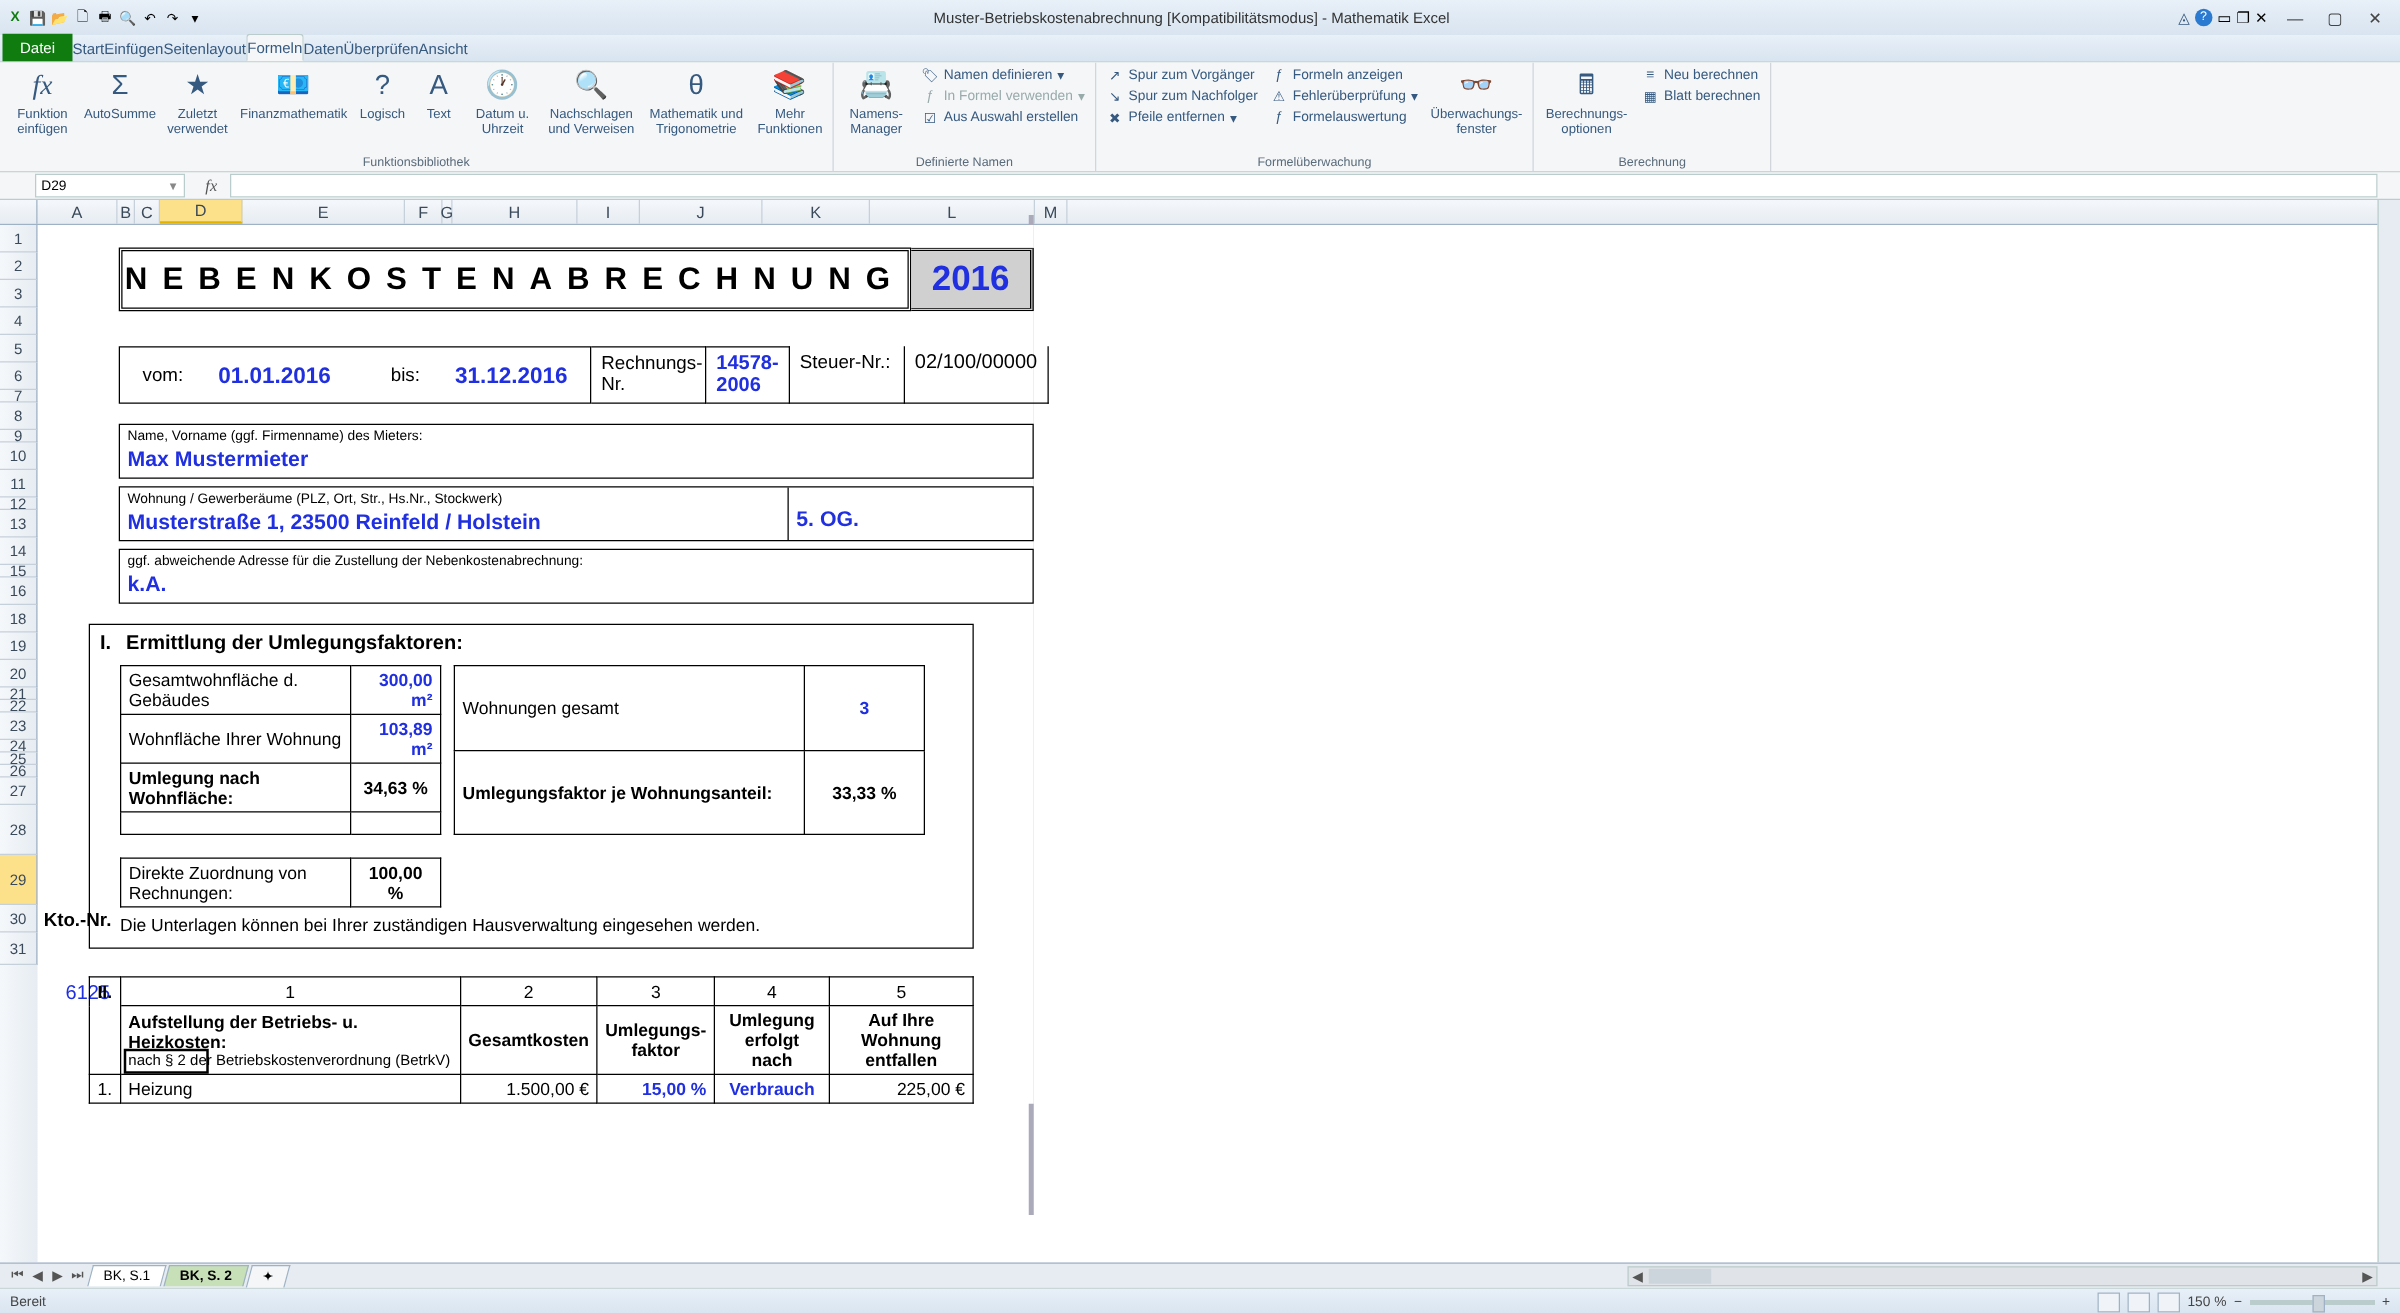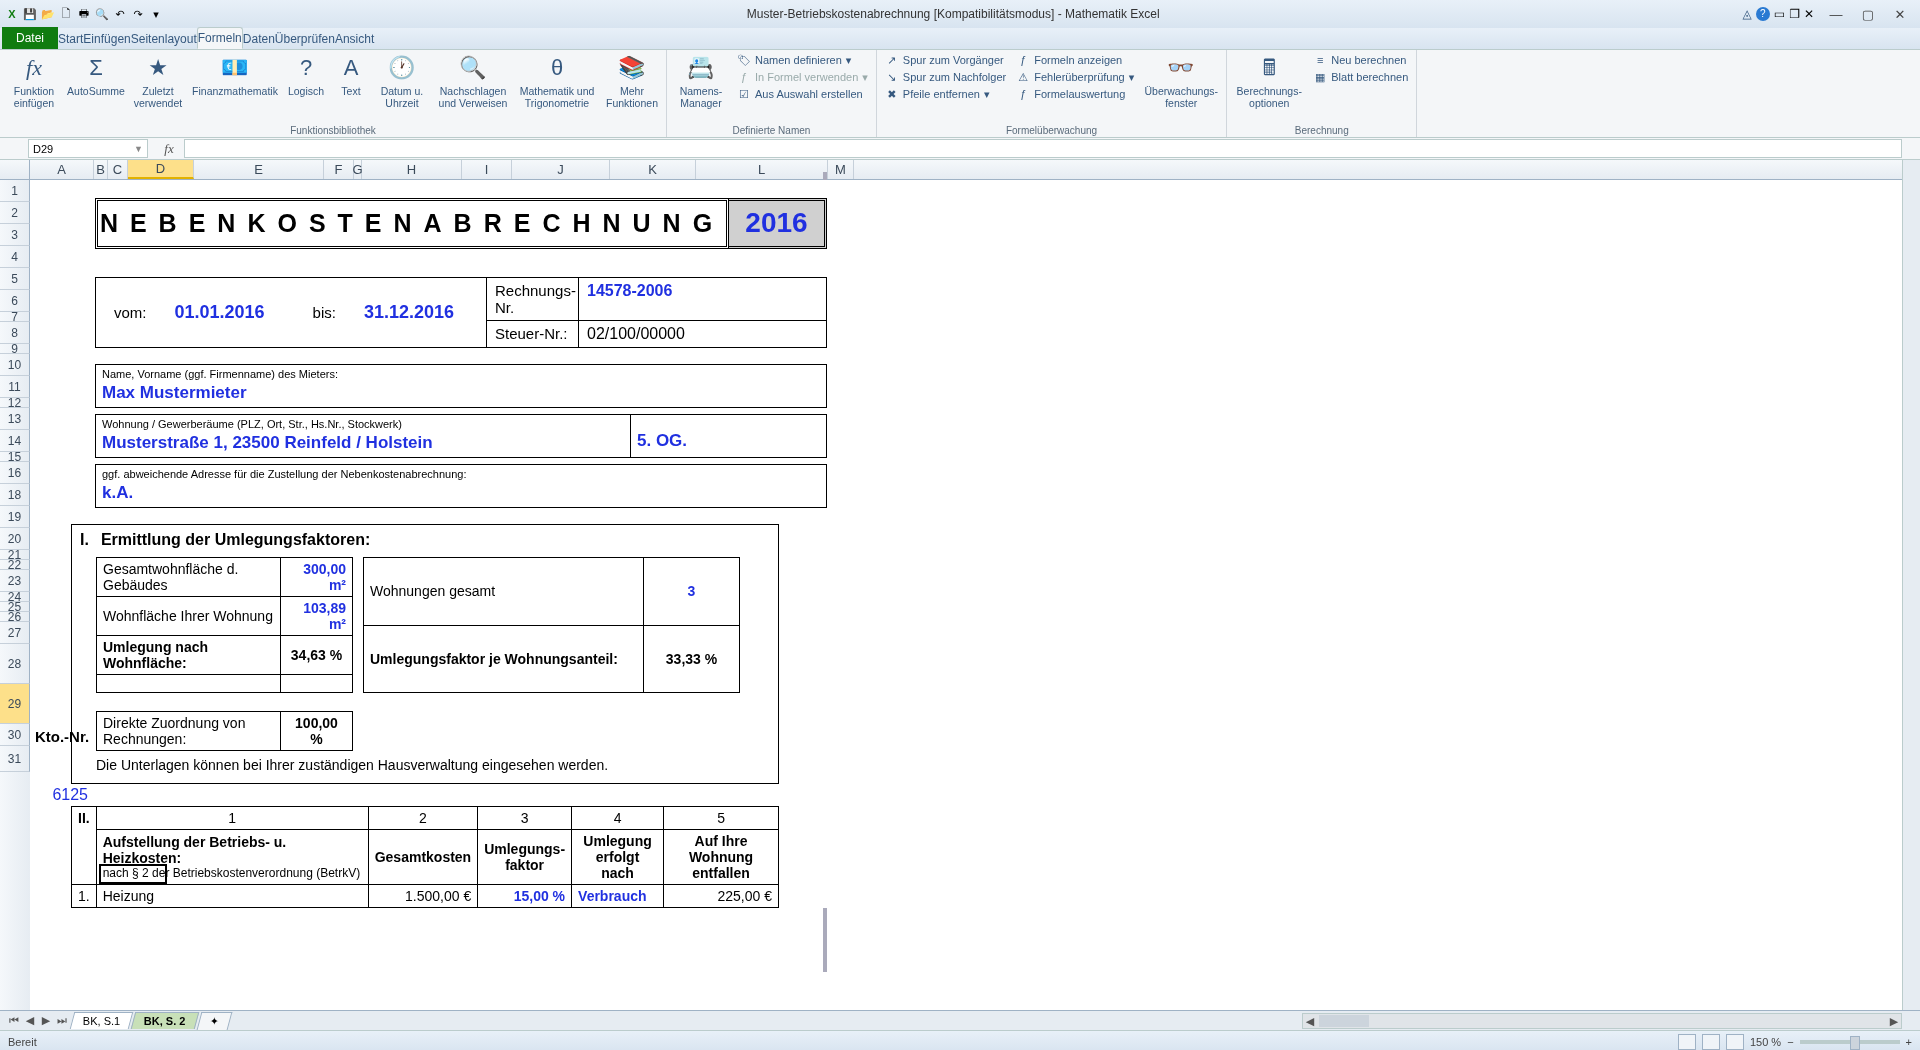--- a/index.html
+++ b/index.html
@@ -340,7 +340,7 @@
             <span style="margin-left:20px">bis:</span>
             <span class="blue" style="font-size:18px">31.12.2016</span>
           </div>
-          <div style="display:flex;flex-direction:column;flex:1">
+          <div style="display:flex;flex:1">
             <div class="row-flex">
               <div class="cell-box" style="width:92px;border-left:none">Rechnungs-Nr.</div>
               <div class="cell-box blue" style="flex:1;border-left:none;font-size:16px">14578-2006</div>

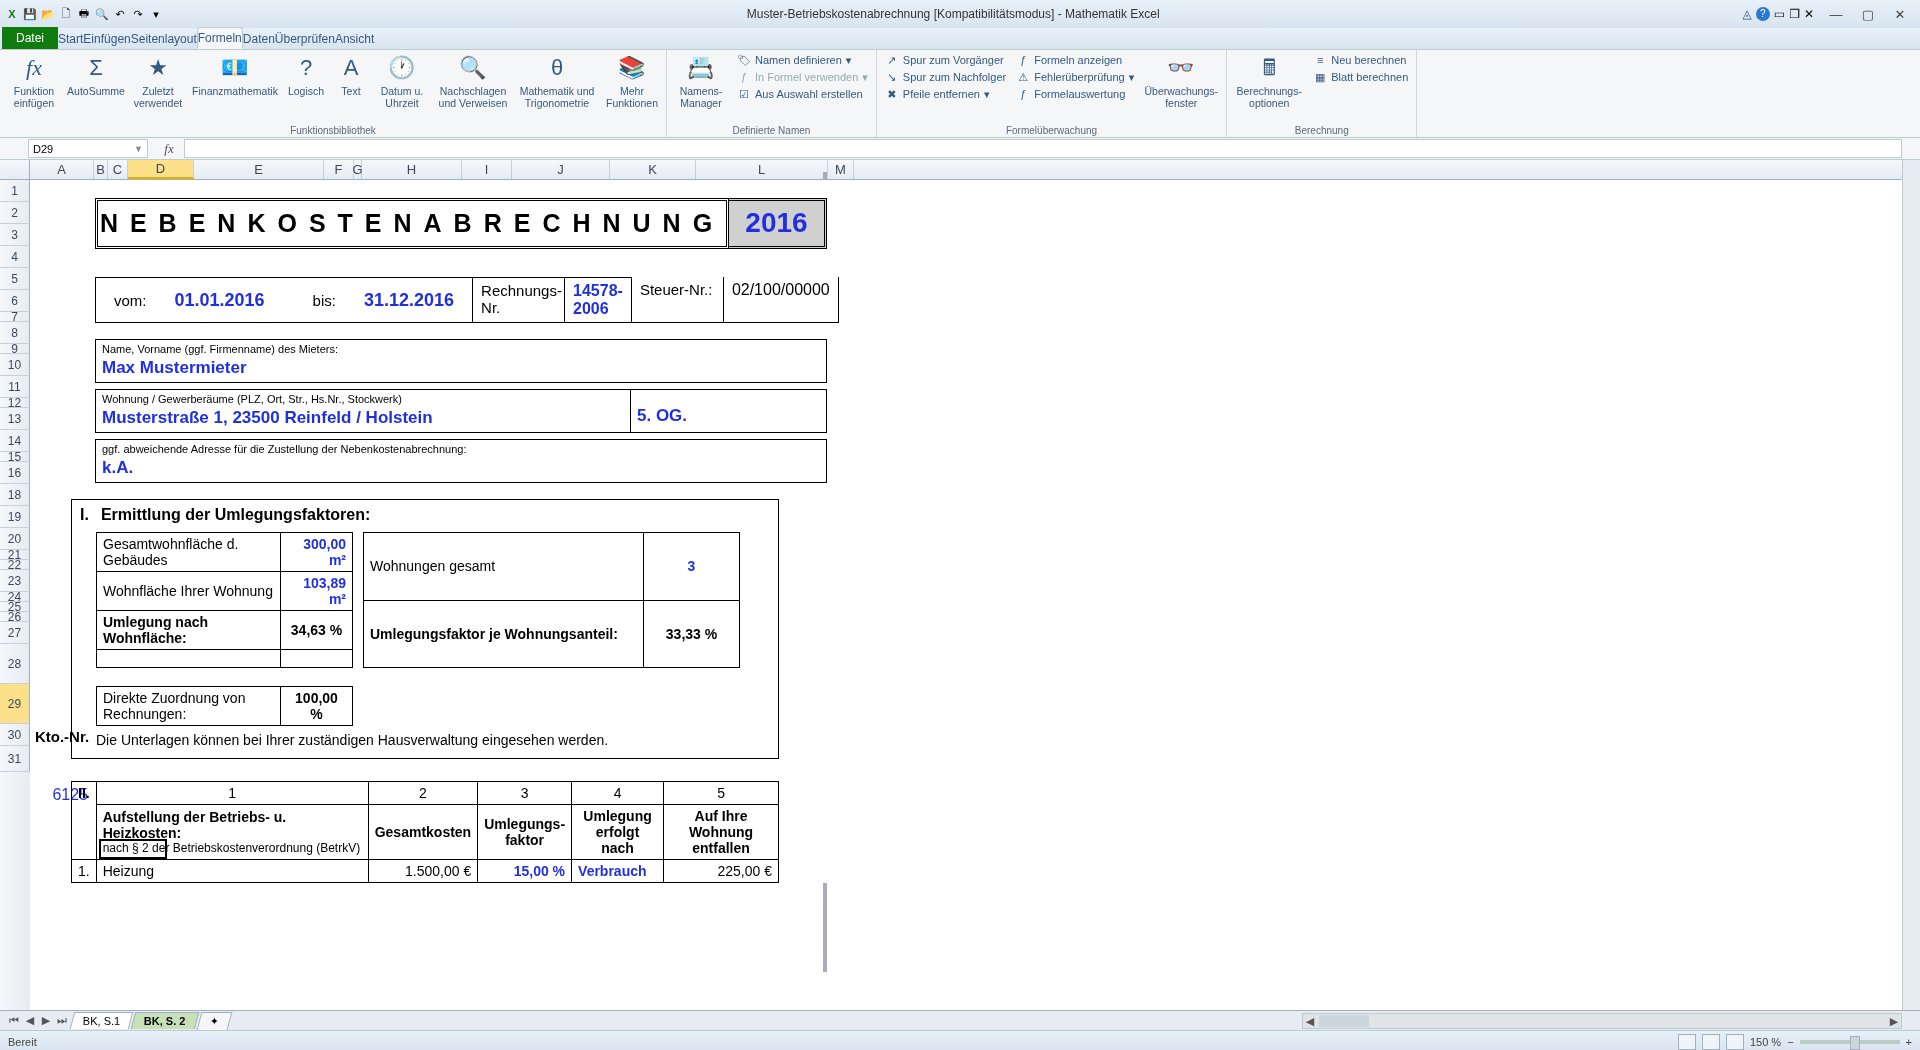--- a/index.html
+++ b/index.html
@@ -456,7 +456,7 @@
             <td>Heizung</td>
             <td style="text-align:right">1.500,00 €</td>
             <td class="blue" style="text-align:right">15,00 %</td>
-            <td rowspan="2" class="blue" style="text-align:left;vertical-align:middle">Verbrauch</td>
+            <td rowspan="2" class="blue" style="text-align:center;vertical-align:middle">Verbrauch</td>
             <td style="text-align:right">225,00 €</td>
           </tr>
         </tbody>

